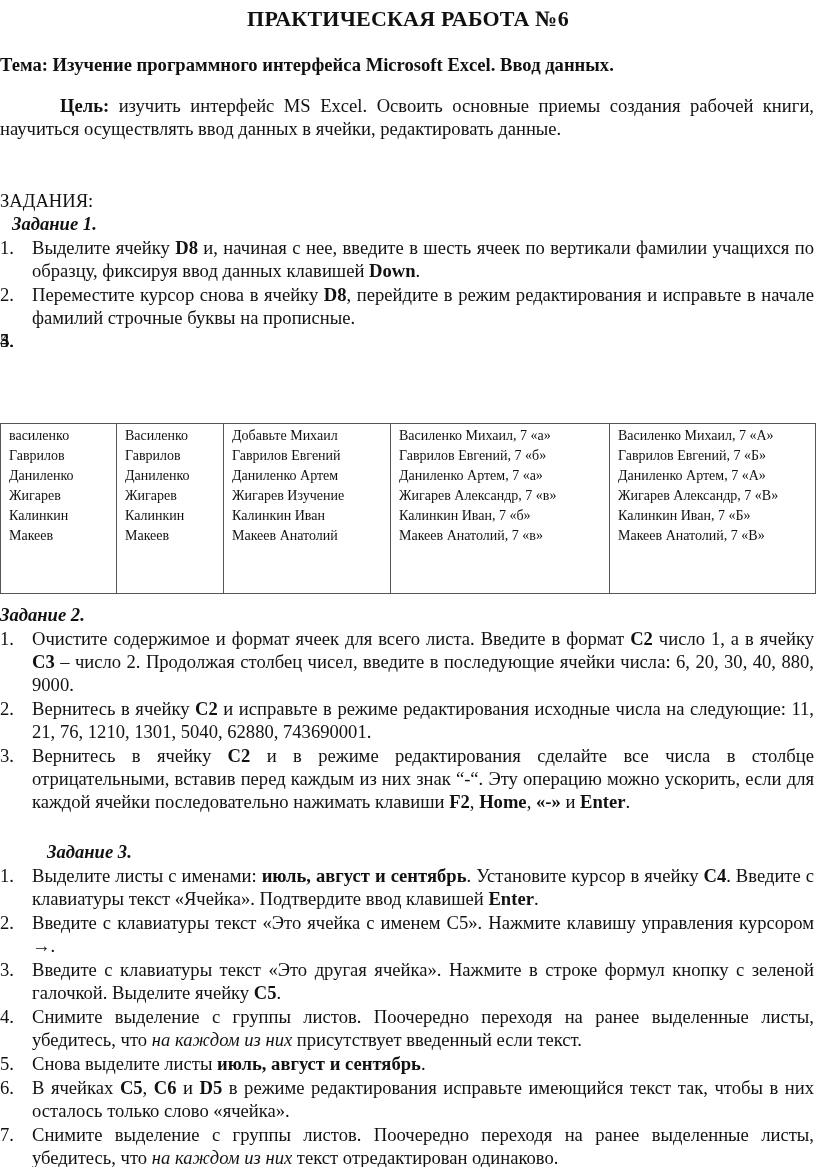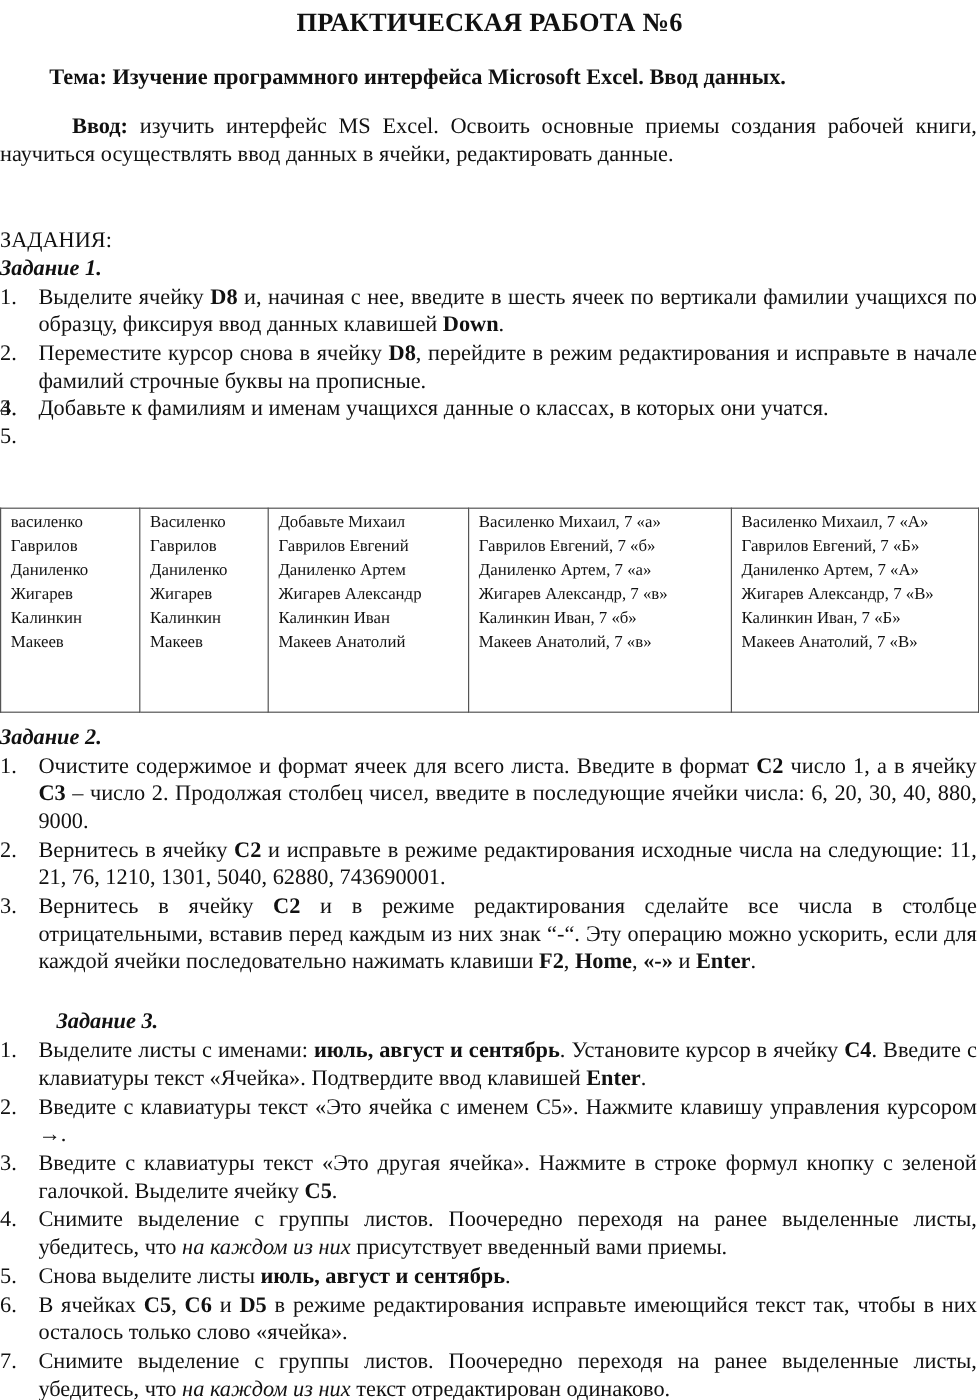--- a/index.html
+++ b/index.html
@@ -14,7 +14,7 @@
       font-weight: bold; font-size: 22px; line-height: 26px; letter-spacing: 0.2px;
     }
     .topic {
-      left: 0; width: 696px; top: 53px; text-align: center;
+      left: 0; width: 696px; top: 53px; 
       font-weight: bold; font-size: 18.6px; line-height: 23px;
     }
     .goal {

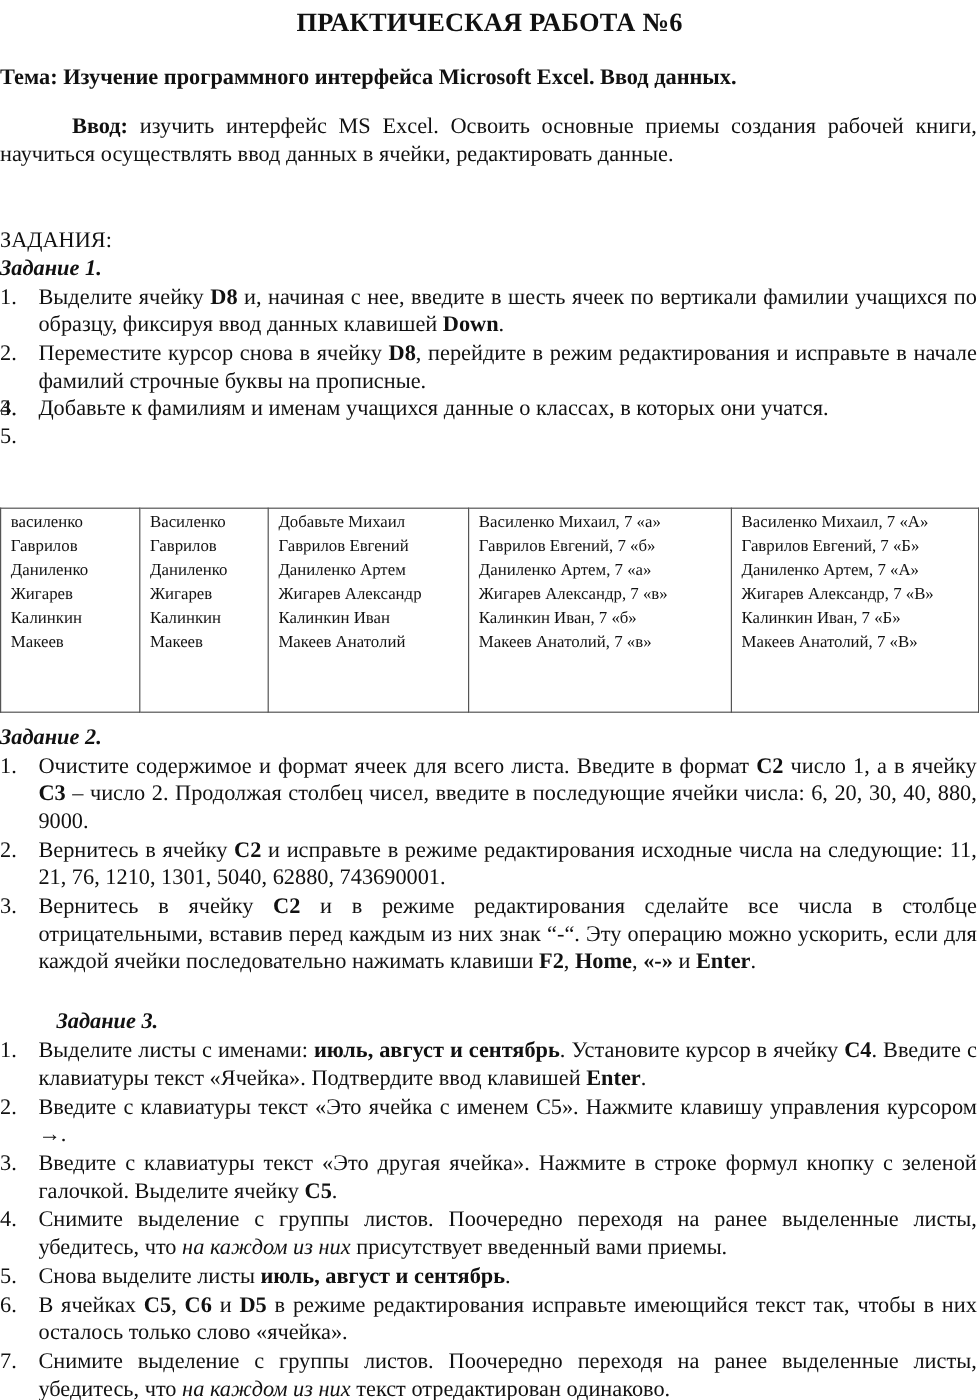--- a/index.html
+++ b/index.html
@@ -47,7 +47,7 @@
 <div class="abs topic">Тема: Изучение программного интерфейса Microsoft Excel. Ввод данных.</div>
 
 <div class="abs goal">
-  <span class="indent"></span><b>Ввод:</b><span> изучить интерфейс MS Excel. Освоить основные приемы создания рабочей книги, научиться осуществлять ввод данных в ячейки, редактировать данные.</span>
+  <span class="indent"></span><b>Цель:</b><span> изучить интерфейс MS Excel. Освоить основные приемы создания рабочей книги, научиться осуществлять ввод данных в ячейки, редактировать данные.</span>
 </div>
 
 <div class="abs tasks-heading">ЗАДАНИЯ:</div>

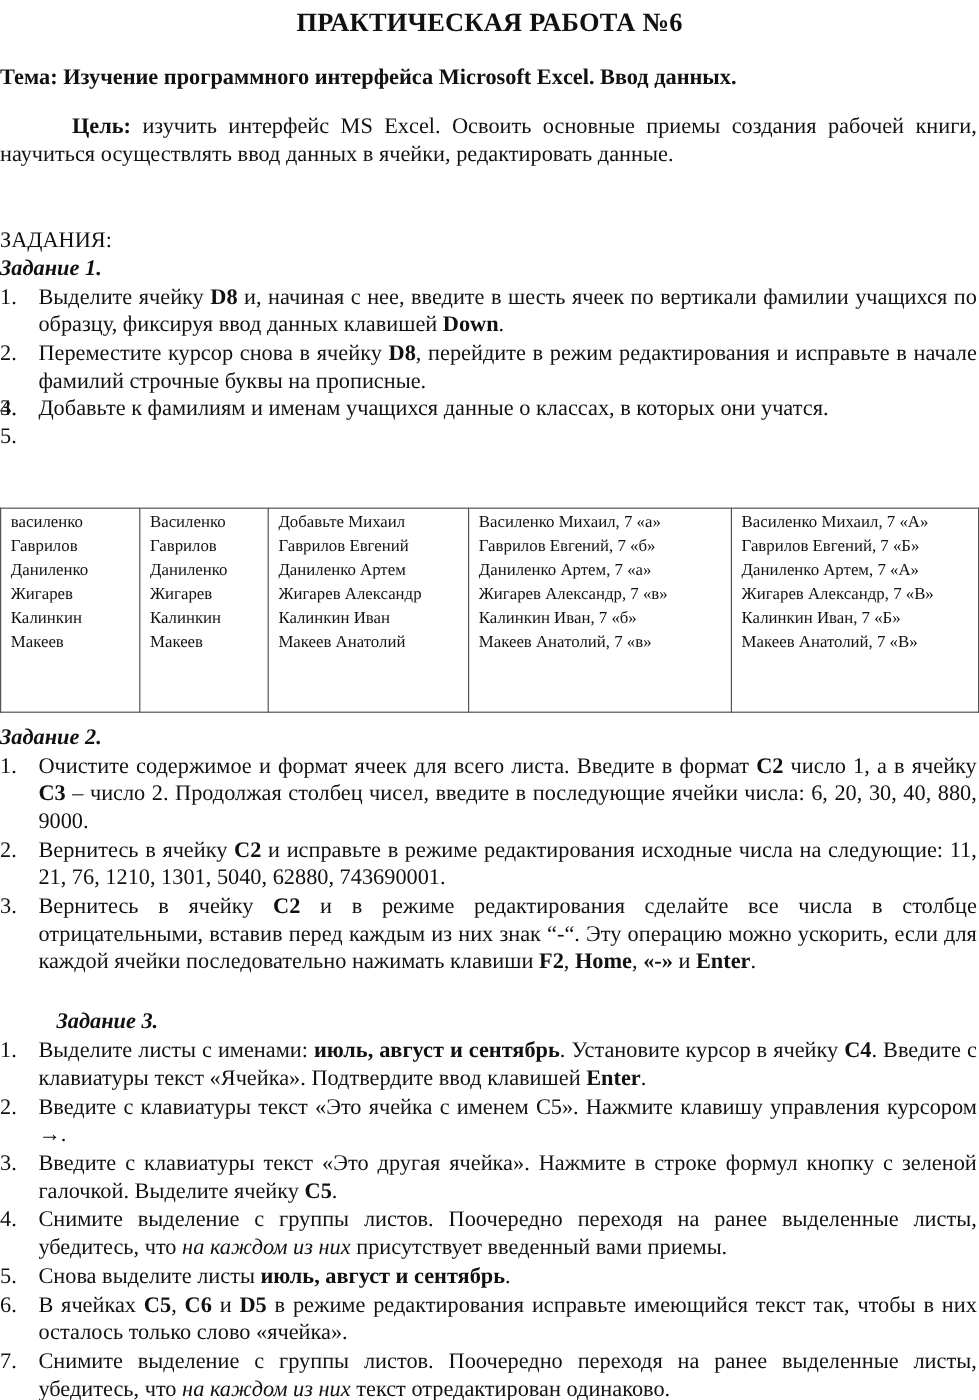--- a/index.html
+++ b/index.html
@@ -52,7 +52,7 @@
 
 <div class="abs tasks-heading">ЗАДАНИЯ:</div>
 
-<div class="abs task-title" style="left:0; top:212px;">Задание 1.</div>
+<div class="abs task-title" style="left:12px; top:212px;">Задание 1.</div>
 <ol class="items" style="top:236px;">
   <li>
     <span class="num">1.</span>

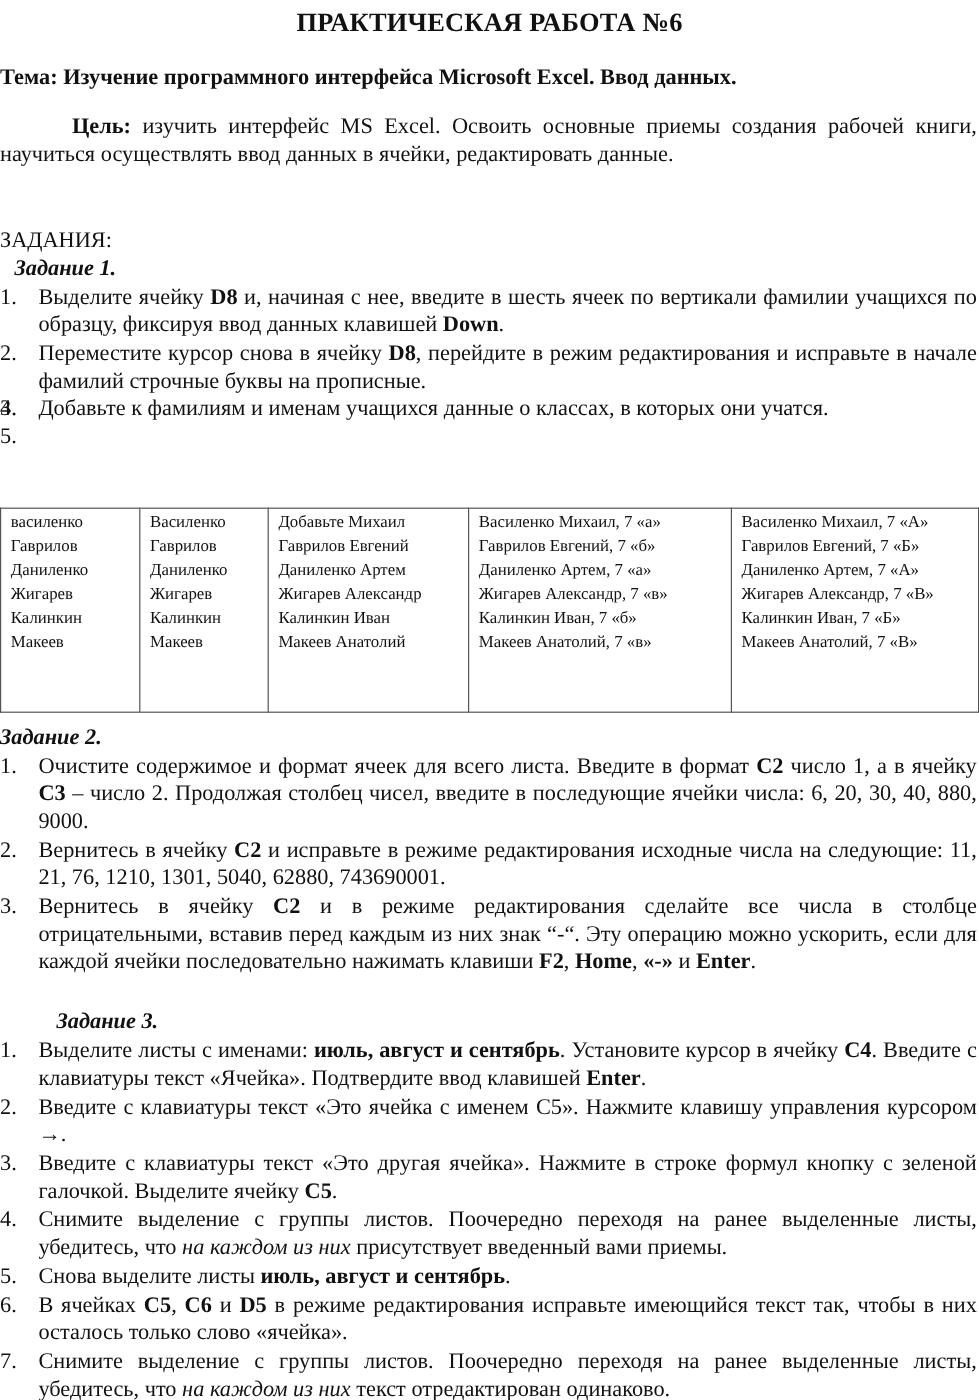--- a/index.html
+++ b/index.html
@@ -67,7 +67,6 @@
   </li>
   <li>
     <span class="num">4.</span>
-    <span>Добавьте к фамилиям и именам учащихся данные о классах, в которых они учатся.</span>
   </li>
   <li>
     <span class="num">5.</span>

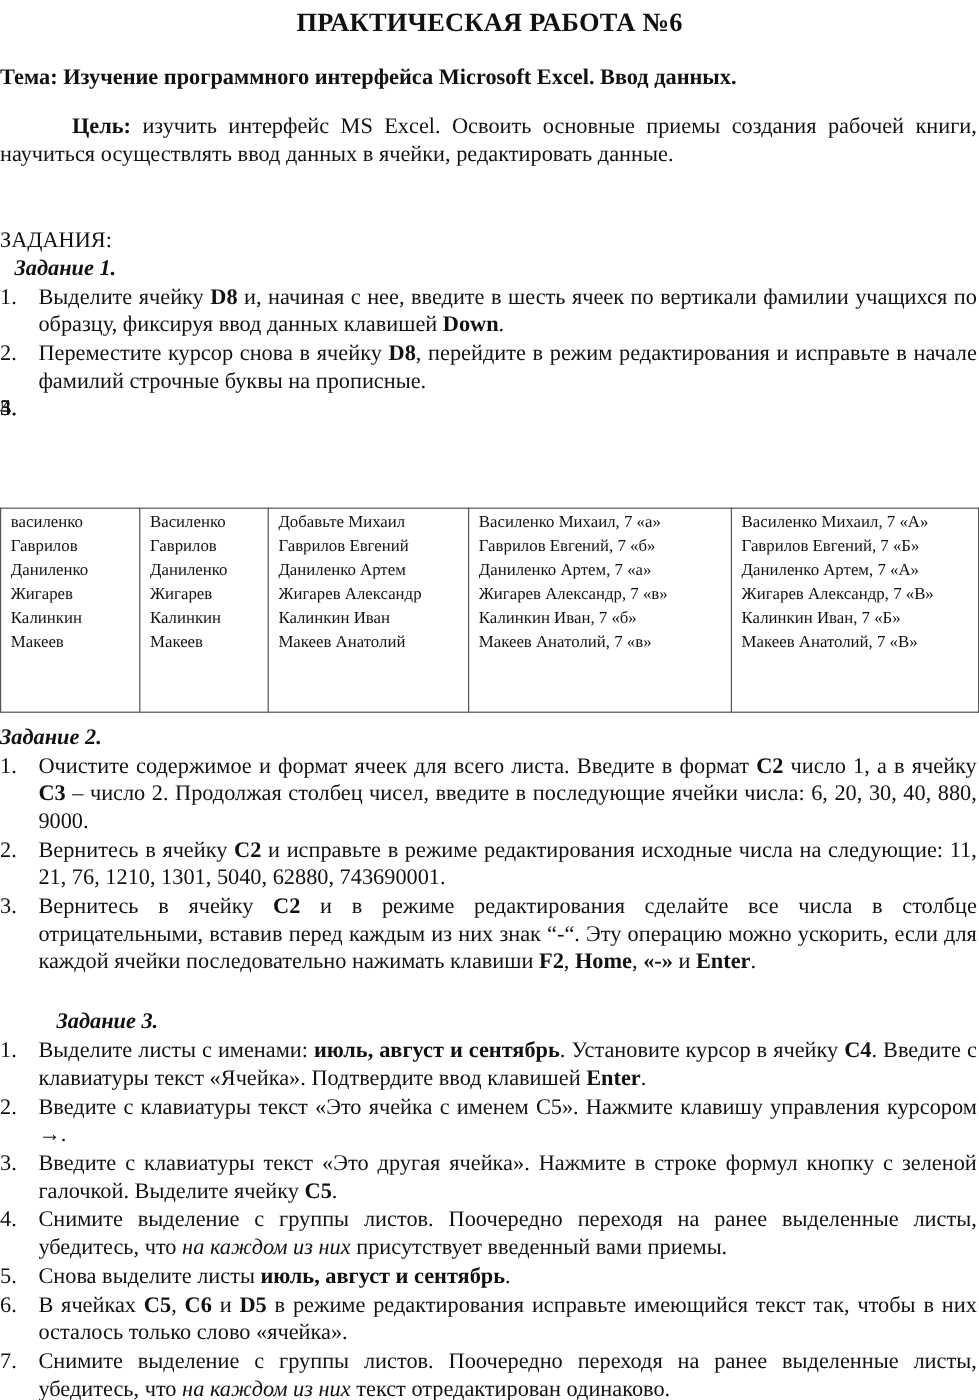--- a/index.html
+++ b/index.html
@@ -103,7 +103,7 @@
       <span class="cell-line">Добавьте Михаил</span>
       <span class="cell-line">Гаврилов Евгений</span>
       <span class="cell-line">Даниленко Артем</span>
-      <span class="cell-line">Жигарев Александр</span>
+      <span class="cell-line">Жигарев Изучение</span>
       <span class="cell-line">Калинкин Иван</span>
       <span class="cell-line">Макеев Анатолий</span>
     </td>

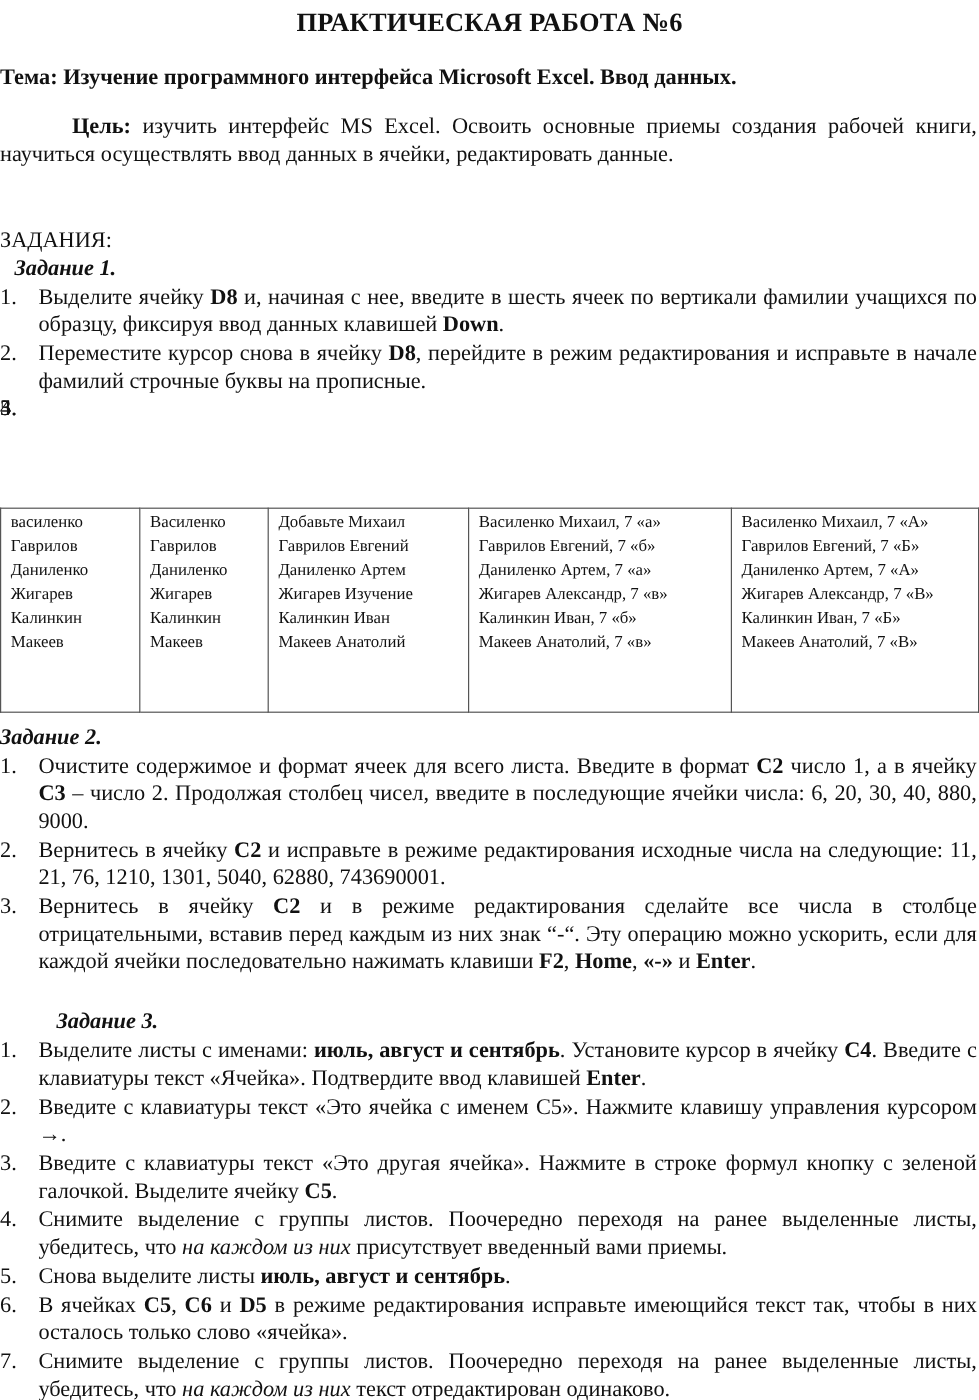--- a/index.html
+++ b/index.html
@@ -159,7 +159,7 @@
   </li>
   <li style="margin-top:1px;">
     <span class="num">4.</span>
-    <span>Снимите выделение с группы листов. Поочередно переходя на ранее выделенные листы, убедитесь, что </span><i>на каждом из них</i><span> присутствует введенный вами приемы.</span>
+    <span>Снимите выделение с группы листов. Поочередно переходя на ранее выделенные листы, убедитесь, что </span><i>на каждом из них</i><span> присутствует введенный если текст.</span>
   </li>
   <li style="margin-top:1px;">
     <span class="num">5.</span>

